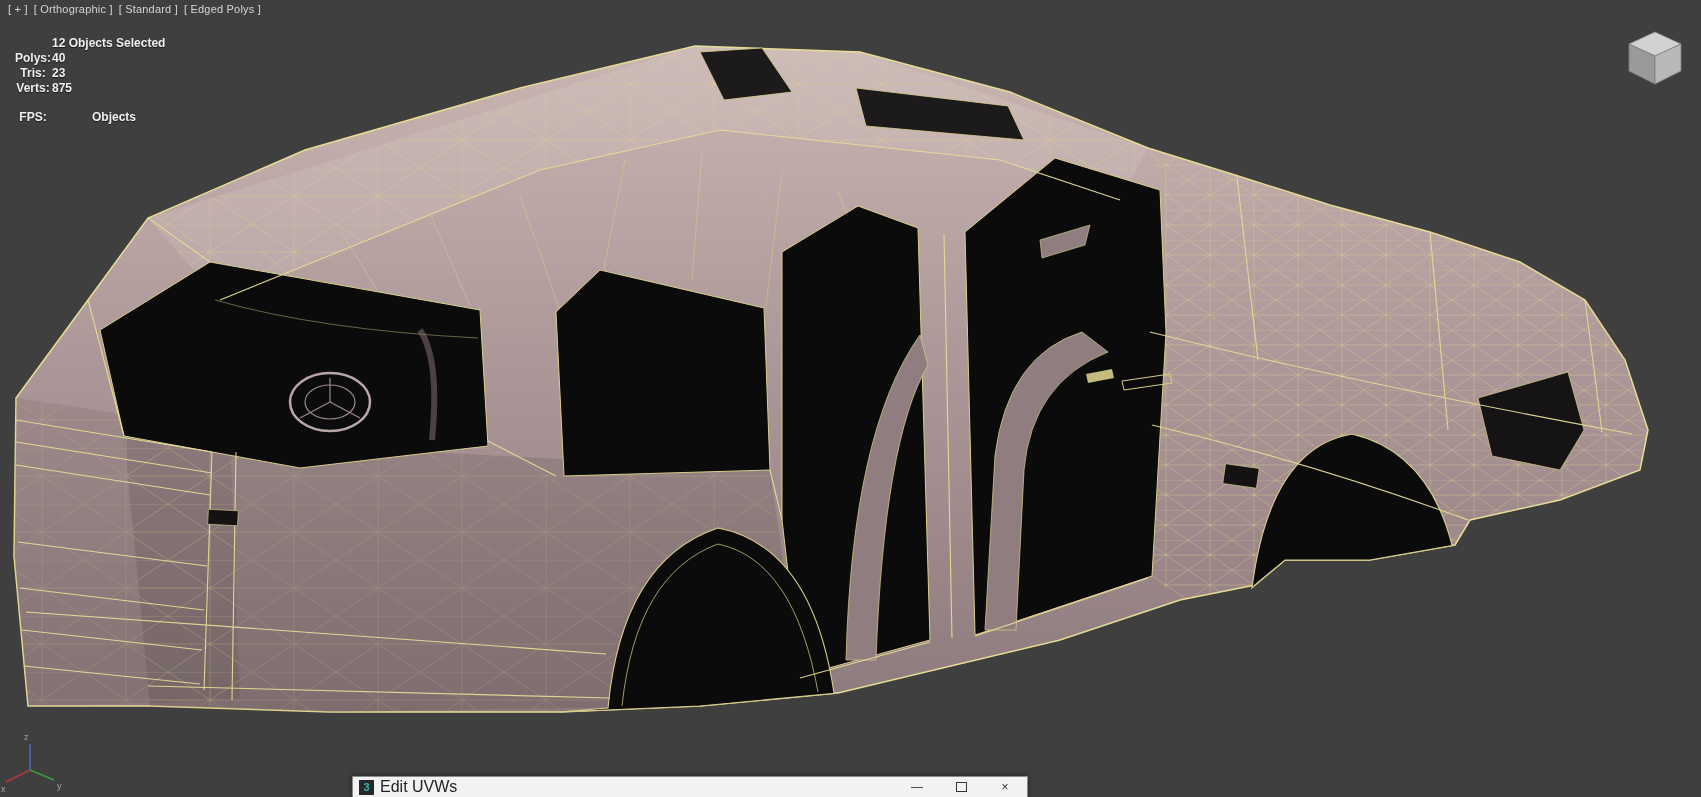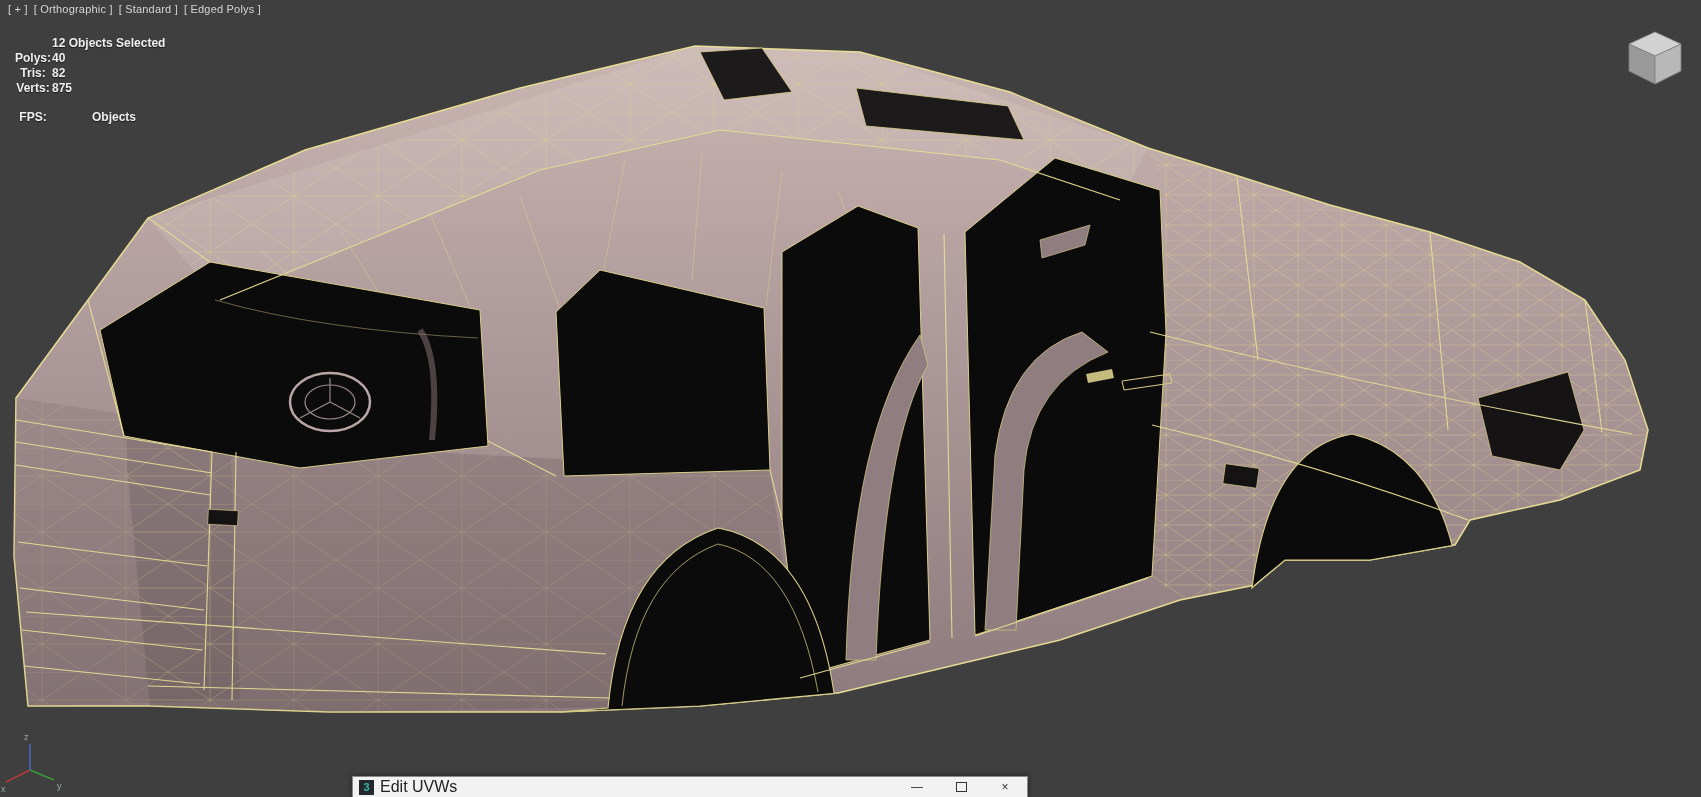--- a/index.html
+++ b/index.html
@@ -191,7 +191,7 @@
     </div>
     <div class="row">
       <span class="lbl">Tris:</span>
-      <span>82</span>
+      <span>23</span>
     </div>
     <div class="row">
       <span class="lbl">Verts:</span>

